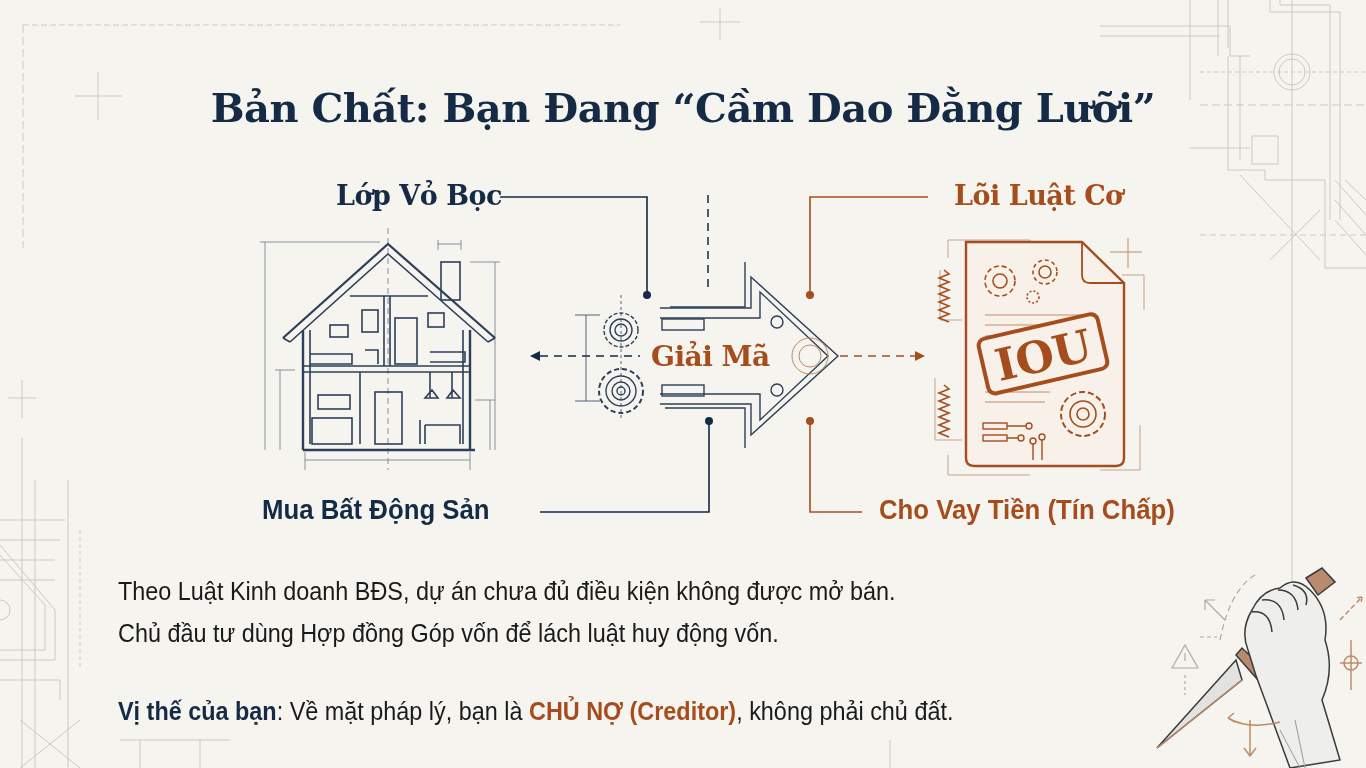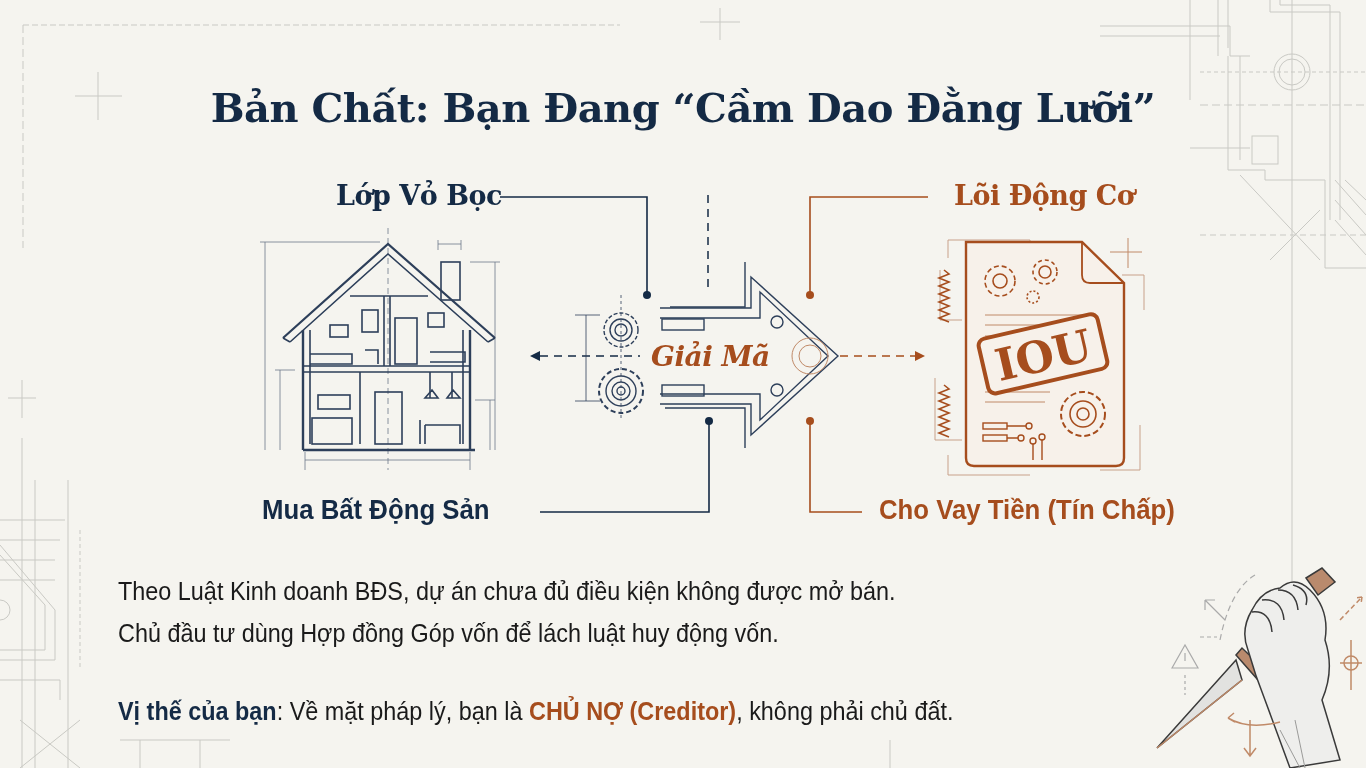--- a/index.html
+++ b/index.html
@@ -256,7 +256,7 @@
 <div class="label label-serif navy" style="left:307px; top:180px;margin-left:29px;">Lớp Vỏ Bọc</div>
 <div class="label label-sans navy" style="left:262px; top:494px;">Mua Bất Động Sản</div>
 <div class="label label-serif rust" style="left:651px; top:340px; font-size:28px;font-style:italic;">Giải Mã</div>
-<div class="label label-serif rust" style="left:954px; top:180px;">Lõi Động Cơ</div>
+<div class="label label-serif rust" style="left:954px; top:180px;">Lõi Luật Cơ</div>
 <div class="label label-sans rust" style="left:879px; top:494px;">Cho Vay Tiền (Tín Chấp)</div>
 
 <div class="body-text" style="top:576px;">Theo Luật Kinh doanh BĐS, dự án chưa đủ điều kiện không được mở bán.</div>

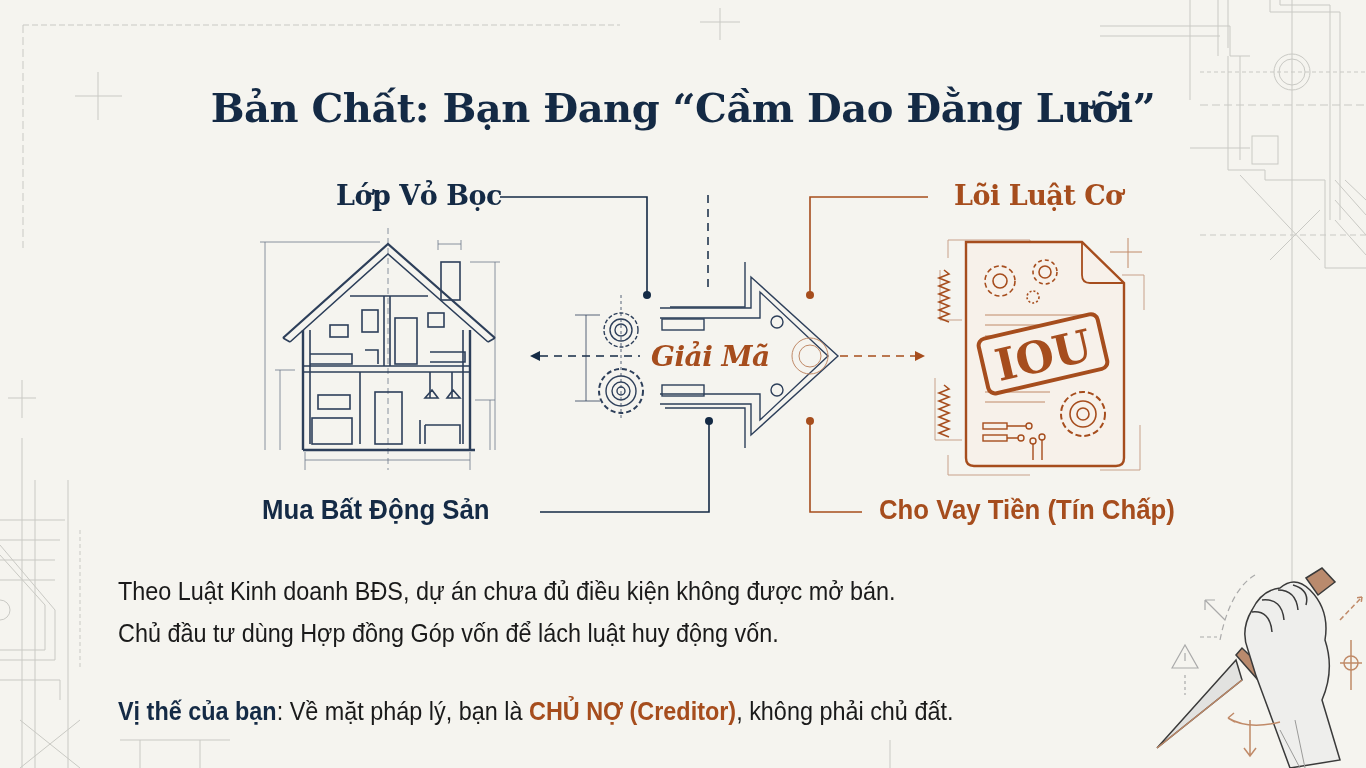--- a/index.html
+++ b/index.html
@@ -255,7 +255,7 @@
 
 <div class="label label-serif navy" style="left:307px; top:180px;margin-left:29px;">Lớp Vỏ Bọc</div>
 <div class="label label-sans navy" style="left:262px; top:494px;">Mua Bất Động Sản</div>
-<div class="label label-serif rust" style="left:651px; top:340px; font-size:28px;font-style:italic;">Giải Mã</div>
+<div class="label label-serif rust" style="left:651px; top:340px; font-size:28px;">Giải Mã</div>
 <div class="label label-serif rust" style="left:954px; top:180px;">Lõi Luật Cơ</div>
 <div class="label label-sans rust" style="left:879px; top:494px;">Cho Vay Tiền (Tín Chấp)</div>
 

